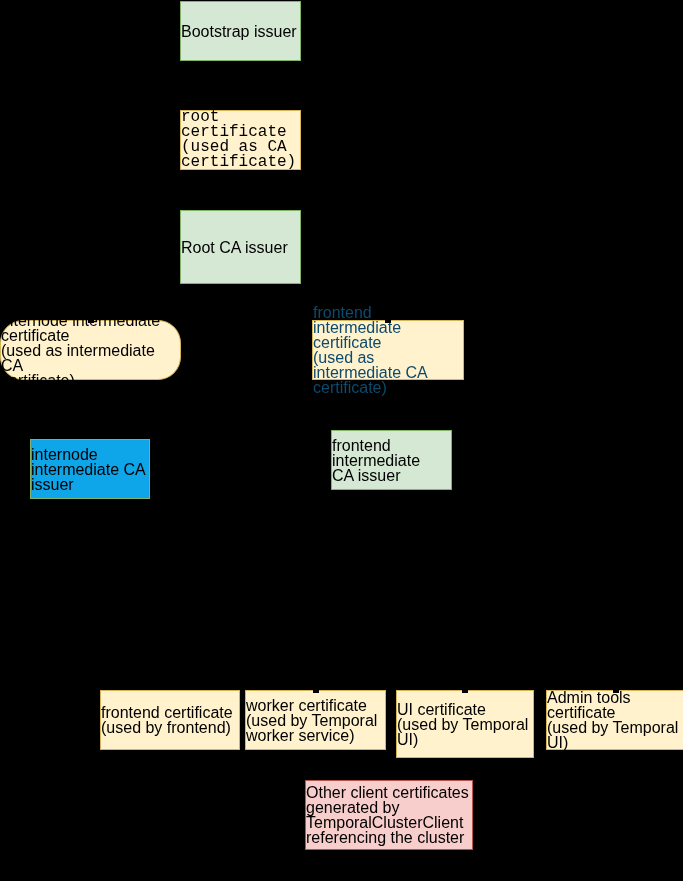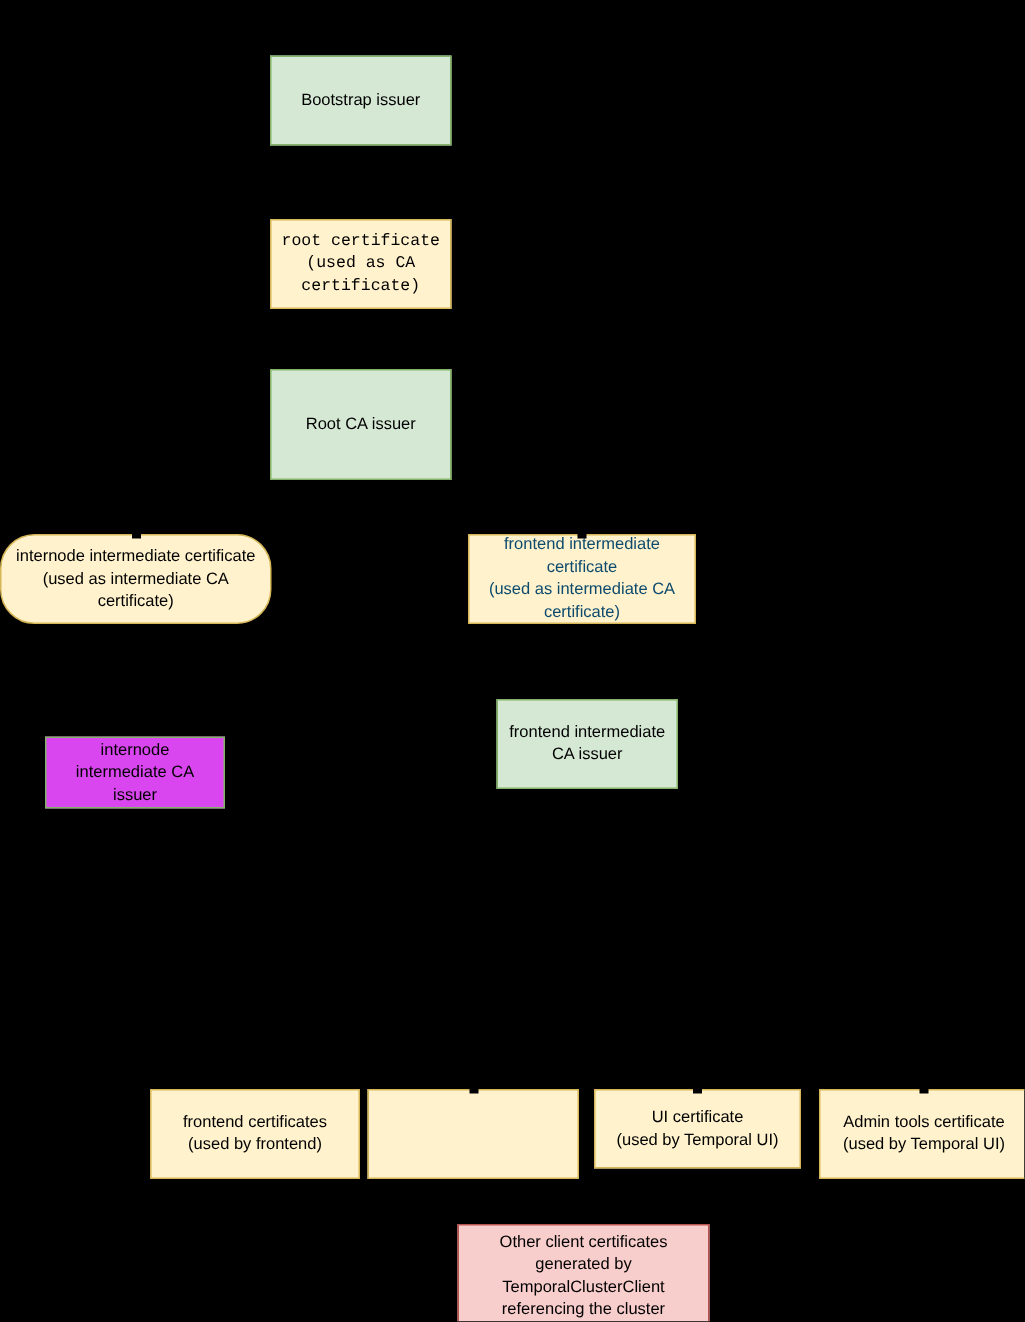--- a/index.html
+++ b/index.html
@@ -22,12 +22,11 @@
     display: flex;
     align-items: center;
     justify-content: center;
-    text-align: center;
-    font-size: 11px;
+    text-align: left;
+    font-size: 16px;
     line-height: 15px;
     color: #000000;
     padding: 1px 0;
-    margin-top: 36px;
   }
   .node .label {
     white-space: pre-line;

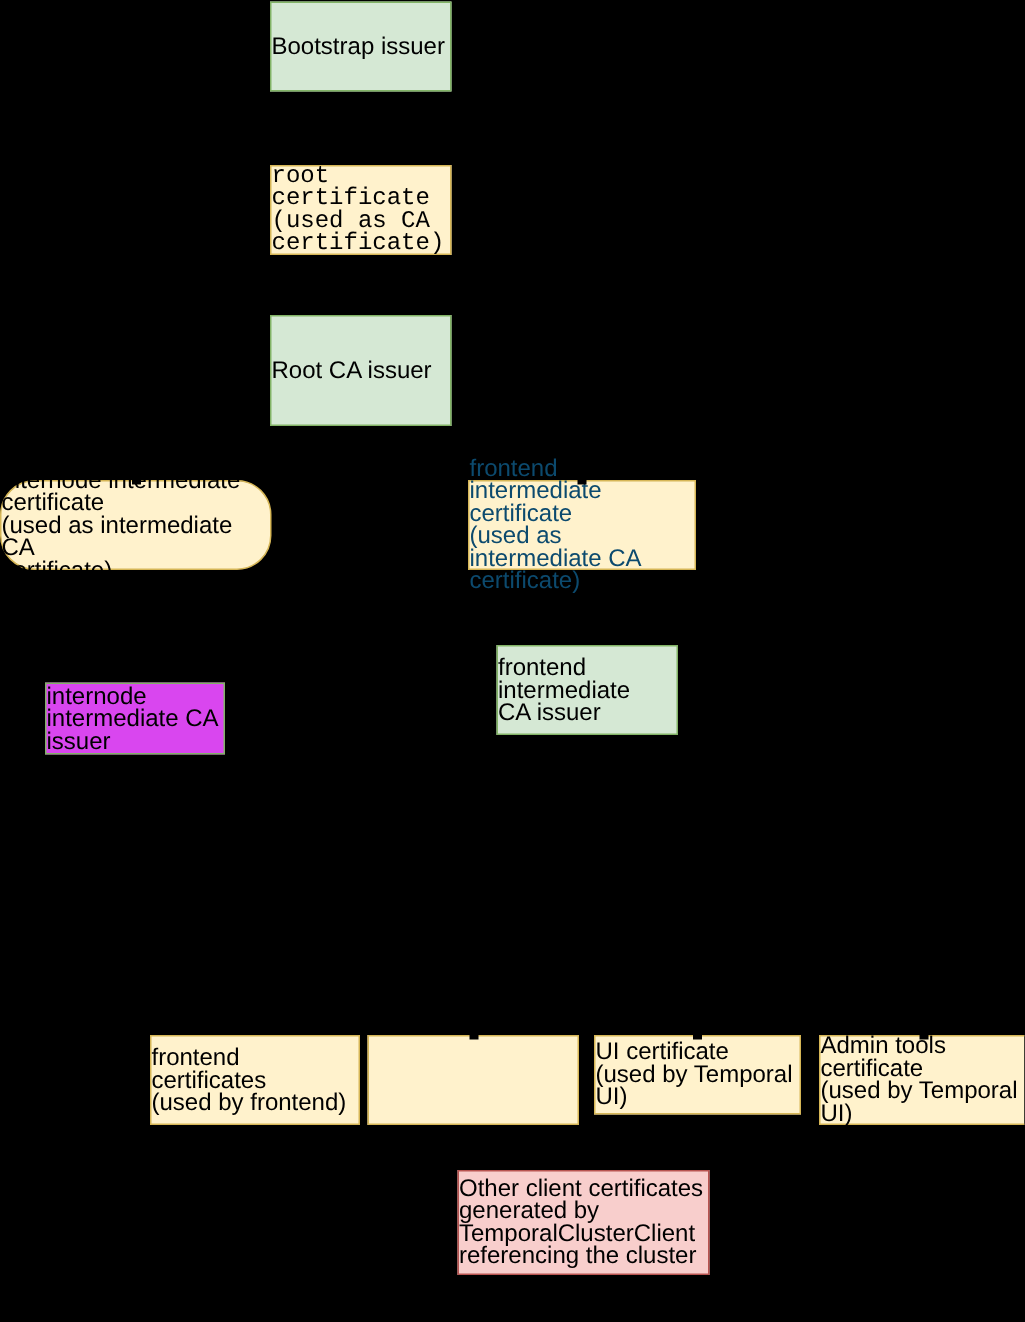--- a/index.html
+++ b/index.html
@@ -70,7 +70,7 @@
 certificate)</span>
   <span class="notch"></span>
     </div>
-  <div class="node" style="left: 30px; top: 455px; width: 120px; height: 48px; background: #d946ef; border-color: rgb(130, 179, 102); color: rgb(0, 0, 0);">
+  <div class="node" style="left: 30px; top: 439px; width: 120px; height: 60px; background: #0ea5e9; border-color: rgb(130, 179, 102); color: rgb(0, 0, 0);">
     <span class="label">internode
 intermediate CA
 issuer</span>

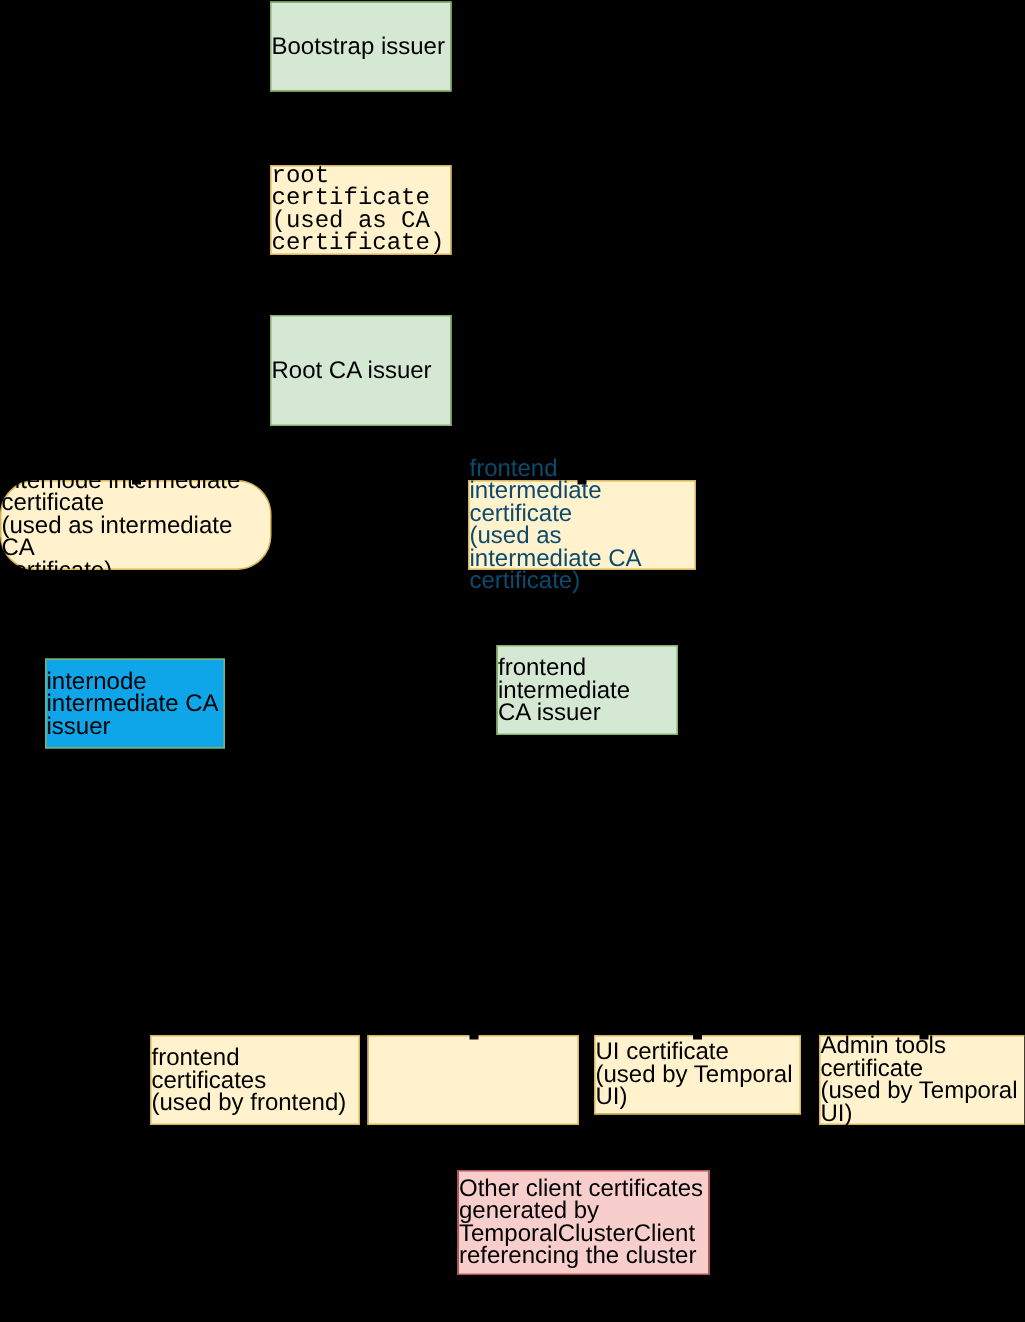--- a/index.html
+++ b/index.html
@@ -80,7 +80,7 @@
 CA issuer</span>
   </div>
   <div class="node" style="left: 100px; top: 690px; width: 140px; height: 60px; background: rgb(255, 242, 204); border-color: rgb(214, 182, 86); color: rgb(0, 0, 0);">
-    <span class="label">frontend certificates
+    <span class="label">frontend certificate
 (used by frontend)</span>
   </div>
   <div class="node" style="left: 245px; top: 690px; width: 141px; height: 60px; background: rgb(255, 242, 204); border-color: rgb(214, 182, 86); color: rgb(0, 0, 0);">

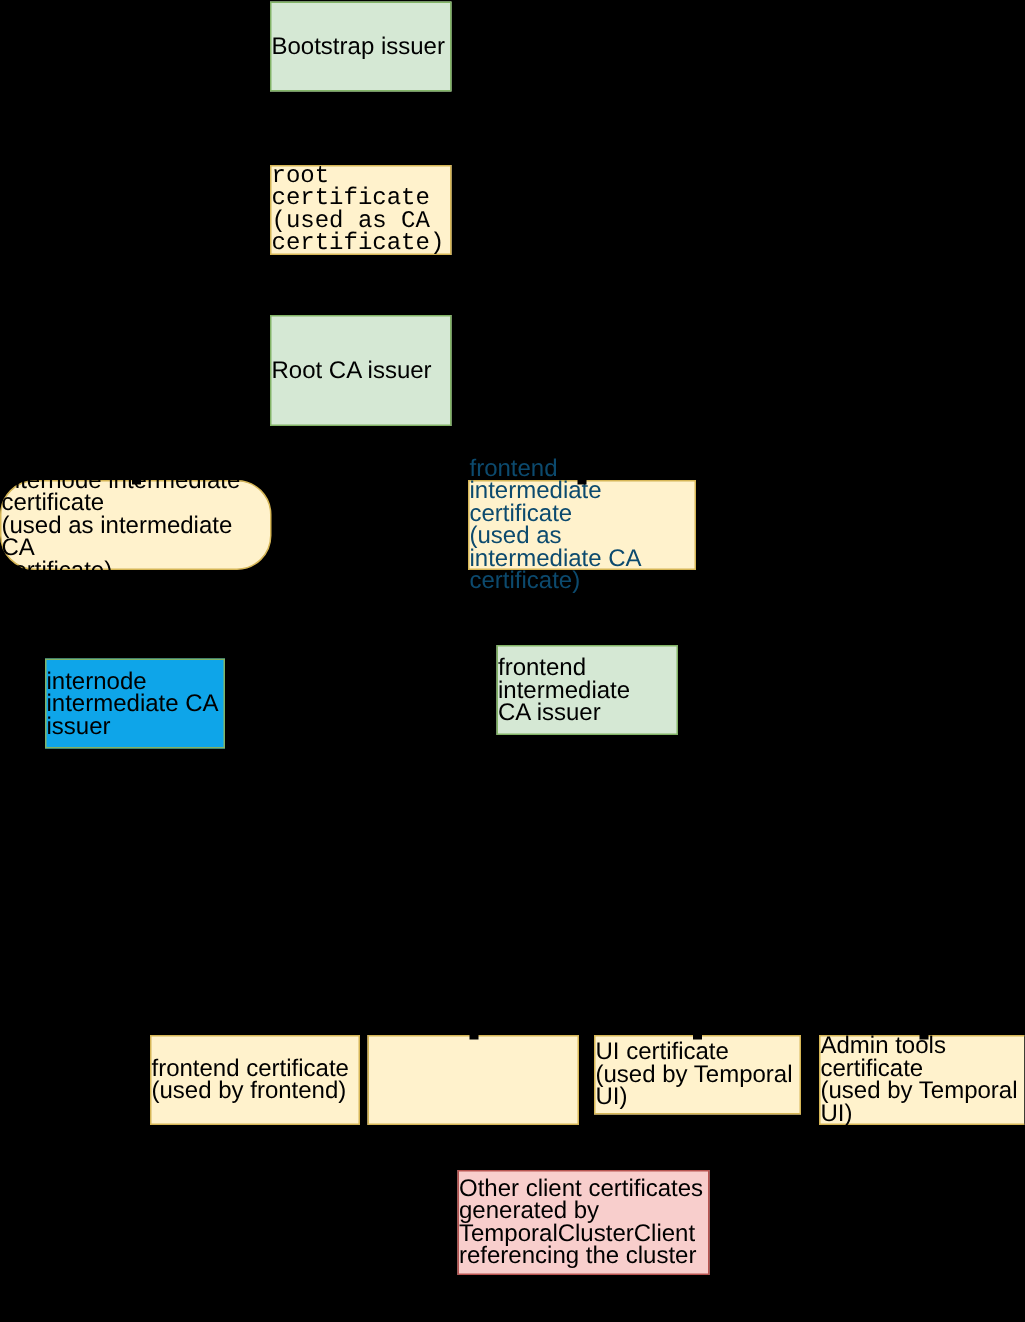--- a/index.html
+++ b/index.html
@@ -84,6 +84,9 @@
 (used by frontend)</span>
   </div>
   <div class="node" style="left: 245px; top: 690px; width: 141px; height: 60px; background: rgb(255, 242, 204); border-color: rgb(214, 182, 86); color: rgb(0, 0, 0);">
+    <span class="label">worker certificate
+(used by Temporal
+worker service)</span>
   <span class="notch"></span>
     </div>
   <div class="node" style="left: 396px; top: 690px; width: 138px; height: 53px; background: rgb(255, 242, 204); border-color: rgb(214, 182, 86); color: rgb(0, 0, 0);">

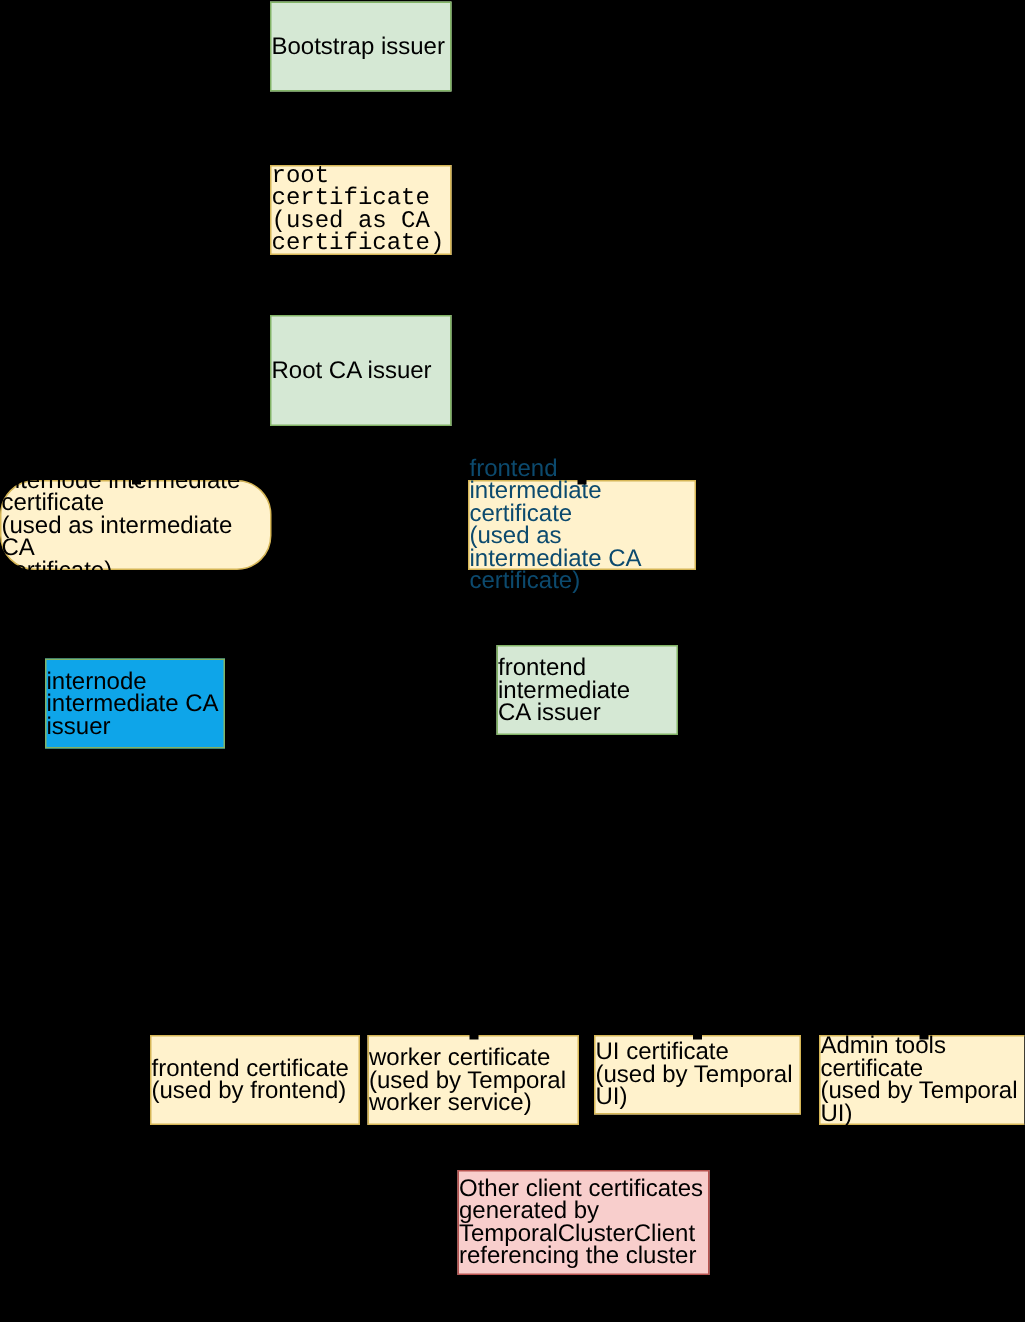--- a/index.html
+++ b/index.html
@@ -89,7 +89,7 @@
 worker service)</span>
   <span class="notch"></span>
     </div>
-  <div class="node" style="left: 396px; top: 690px; width: 138px; height: 53px; background: rgb(255, 242, 204); border-color: rgb(214, 182, 86); color: rgb(0, 0, 0);">
+  <div class="node" style="left: 396px; top: 690px; width: 138px; height: 68px; background: rgb(255, 242, 204); border-color: rgb(214, 182, 86); color: rgb(0, 0, 0);">
     <span class="label">UI certificate
 (used by Temporal UI)</span>
   <span class="notch"></span>

